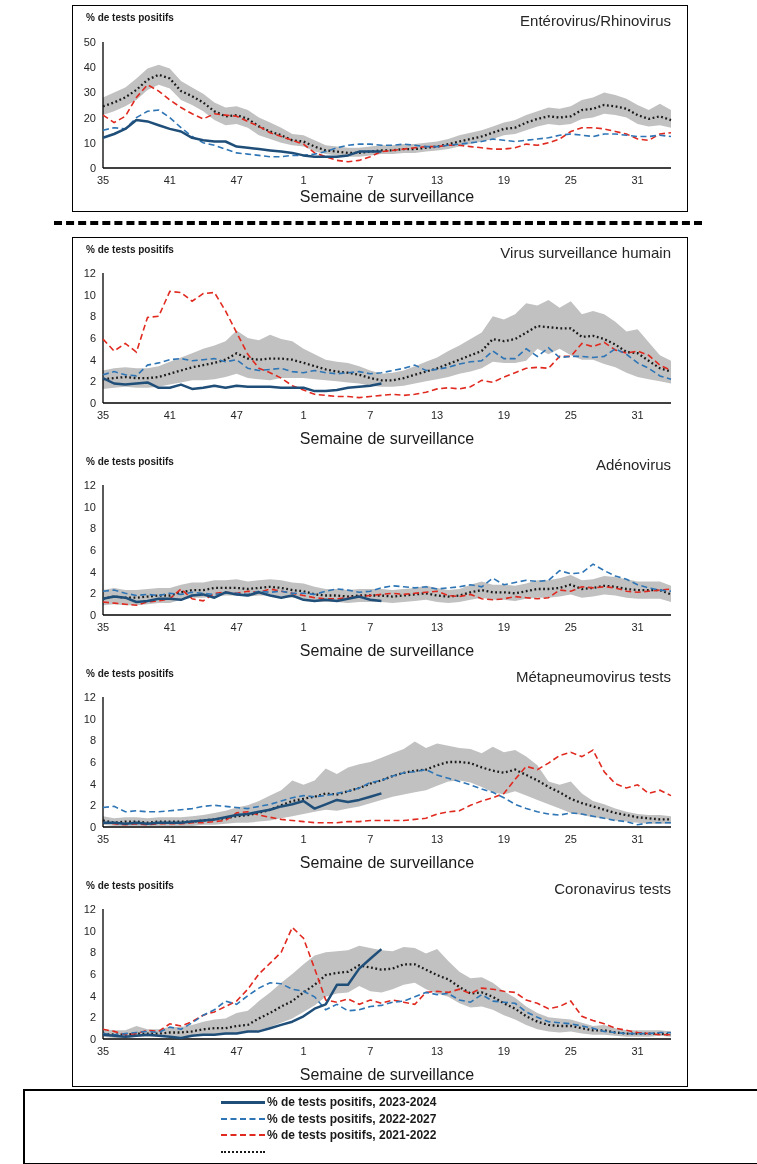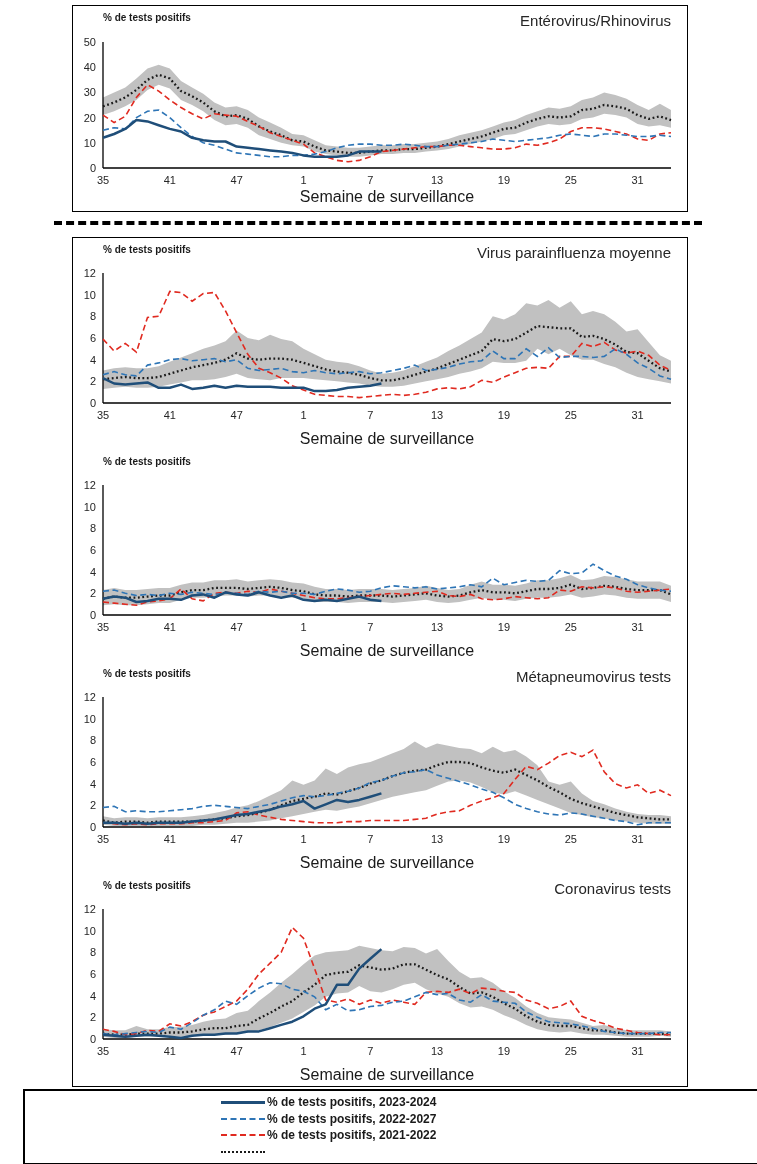--- a/index.html
+++ b/index.html
@@ -15,7 +15,7 @@
   .chart.h2{height:212px;}
   .chart .title{position:absolute;top:6px;left:30px;width:568px;text-align:right;
                 font-size:15px;color:#262626;}
-  .chart .ylabel{position:absolute;top:6px;left:30px;font-size:10px;font-weight:600;color:#1a1a1a;}
+  .chart .ylabel{position:absolute;top:6px;left:13px;font-size:10px;font-weight:600;color:#1a1a1a;}
   .chart .xlabel{position:absolute;bottom:2px;left:30px;width:568px;text-align:center;
                  font-size:16px;color:#1a1a1a;}
   .chart svg{position:absolute;top:0;left:0;}

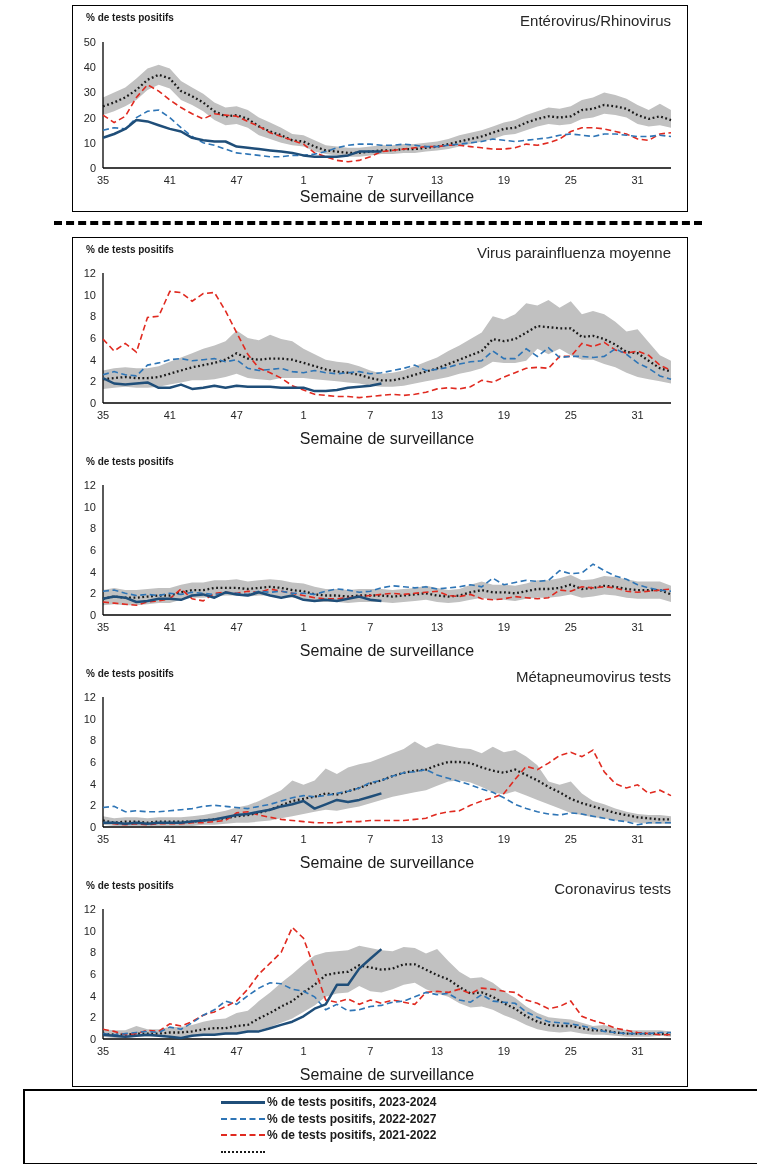--- a/index.html
+++ b/index.html
@@ -72,7 +72,7 @@
   <div class="chart-box box2">
     <div class="chart h2" id="chart-1">
       <div class="ylabel">% de tests positifs</div>
-      <div class="title">Virus parainfluenza moyenne</div>
+      <div class="title">Virus surveillance humain</div>
       <svg width="612" height="212" viewBox="0 0 612 212">
           <path d="M30.0,132.5L41.1,130.3L52.3,129.3L63.4,130.3L74.5,130.3L85.7,128.2L96.8,123.8L108.0,119.5L119.1,115.2L130.2,110.8L141.4,107.6L152.5,103.2L163.6,92.4L174.8,100.0L185.9,102.2L197.1,96.8L208.2,101.1L219.3,103.2L230.5,110.8L241.6,116.3L252.7,121.7L263.9,123.8L275.0,124.9L286.2,128.2L297.3,132.5L308.4,135.8L319.6,134.7L330.7,132.5L341.8,128.2L353.0,123.8L364.1,119.5L375.3,113.0L386.4,107.6L397.5,101.1L408.7,94.6L419.8,78.3L430.9,81.6L442.1,76.2L453.2,65.3L464.4,67.5L475.5,62.1L486.6,69.7L497.8,63.2L508.9,76.2L520.0,72.9L531.2,76.2L542.3,83.8L553.5,93.5L564.6,91.3L575.7,104.3L586.9,117.3L598.0,122.8L598.0,145.5L586.9,143.3L575.7,141.2L564.6,139.0L553.5,134.7L542.3,129.3L531.2,126.0L520.0,121.7L508.9,121.7L497.8,117.3L486.6,110.8L475.5,116.3L464.4,110.8L453.2,122.8L442.1,124.9L430.9,124.9L419.8,123.8L408.7,130.3L397.5,133.6L386.4,135.8L375.3,139.0L364.1,141.2L353.0,143.3L341.8,145.5L330.7,147.7L319.6,148.8L308.4,148.8L297.3,147.7L286.2,145.5L275.0,144.4L263.9,143.3L252.7,142.3L241.6,141.2L230.5,140.1L219.3,140.1L208.2,140.1L197.1,142.3L185.9,141.2L174.8,140.1L163.6,135.8L152.5,139.0L141.4,141.2L130.2,142.3L119.1,142.3L108.0,144.4L96.8,146.6L85.7,148.8L74.5,149.8L63.4,149.8L52.3,148.8L41.1,149.8L30.0,150.9Z" fill="#C1C1C1" stroke="none"></path>
           <line x1="30" y1="35" x2="30" y2="165" stroke="#000" stroke-width="1.3"></line>

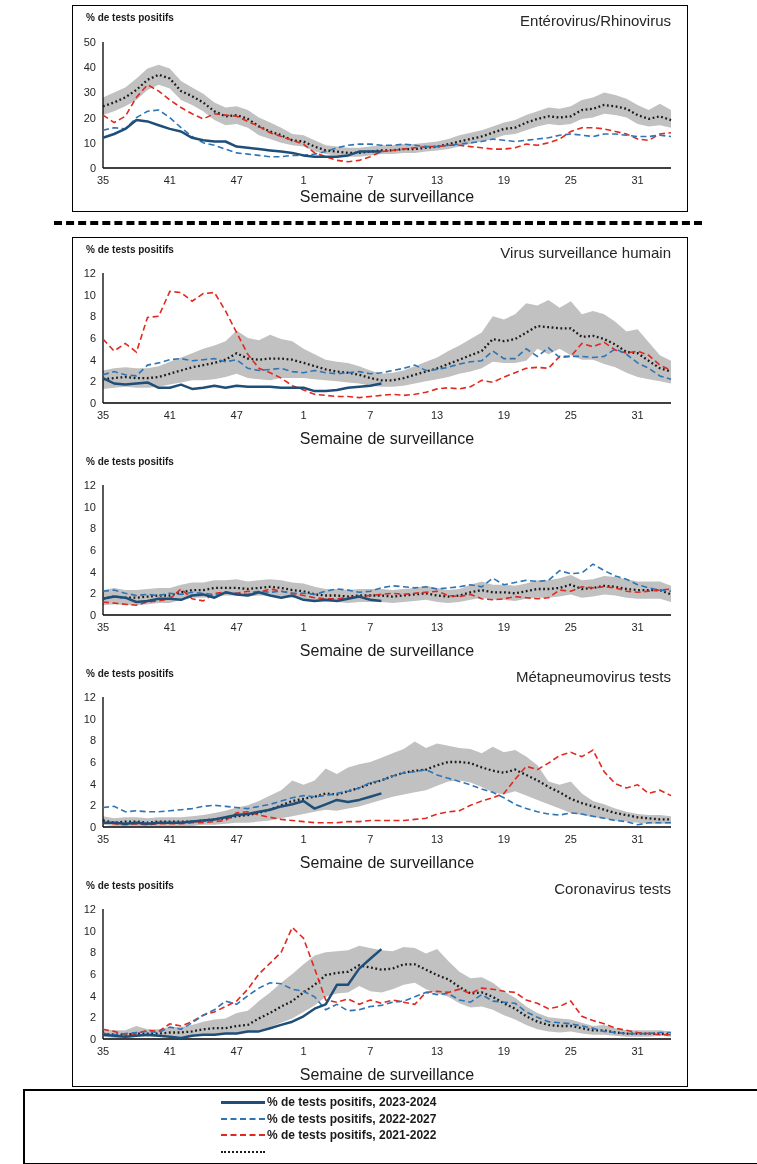--- a/index.html
+++ b/index.html
@@ -102,6 +102,7 @@
     </div>
     <div class="chart h2" id="chart-2">
       <div class="ylabel">% de tests positifs</div>
+      <div class="title">Adénovirus</div>
       <svg width="612" height="212" viewBox="0 0 612 212">
           <path d="M30.0,140.1L41.1,137.9L52.3,140.1L63.4,140.1L74.5,139.0L85.7,137.9L96.8,137.9L108.0,134.7L119.1,132.5L130.2,132.5L141.4,130.3L152.5,130.3L163.6,129.3L174.8,131.4L185.9,130.3L197.1,129.3L208.2,130.3L219.3,132.5L230.5,133.6L241.6,136.8L252.7,139.0L263.9,139.0L275.0,140.1L286.2,139.0L297.3,139.0L308.4,139.0L319.6,140.1L330.7,139.0L341.8,137.9L353.0,135.8L364.1,137.9L375.3,140.1L386.4,139.0L397.5,134.7L408.7,131.4L419.8,134.7L430.9,134.7L442.1,135.8L453.2,133.6L464.4,130.3L475.5,130.3L486.6,128.2L497.8,124.9L508.9,130.3L520.0,129.3L531.2,126.0L542.3,127.1L553.5,129.3L564.6,131.4L575.7,131.4L586.9,131.4L598.0,135.8L598.0,152.0L586.9,148.8L575.7,148.8L564.6,148.8L553.5,147.7L542.3,145.5L531.2,144.4L520.0,146.6L508.9,147.7L497.8,144.4L486.6,146.6L475.5,147.7L464.4,147.7L453.2,148.8L442.1,150.9L430.9,149.8L419.8,149.8L408.7,147.7L397.5,149.8L386.4,152.0L375.3,153.1L364.1,152.0L353.0,149.8L341.8,150.9L330.7,152.0L319.6,153.1L308.4,152.0L297.3,152.0L286.2,152.0L275.0,153.1L263.9,152.0L252.7,152.0L241.6,152.0L230.5,148.8L219.3,147.7L208.2,146.6L197.1,145.5L185.9,145.5L174.8,146.6L163.6,145.5L152.5,145.5L141.4,146.6L130.2,147.7L119.1,147.7L108.0,149.8L96.8,153.1L85.7,153.1L74.5,154.2L63.4,155.3L52.3,155.3L41.1,154.2L30.0,155.3Z" fill="#C1C1C1" stroke="none"></path>
           <line x1="30" y1="35" x2="30" y2="165" stroke="#000" stroke-width="1.3"></line>

